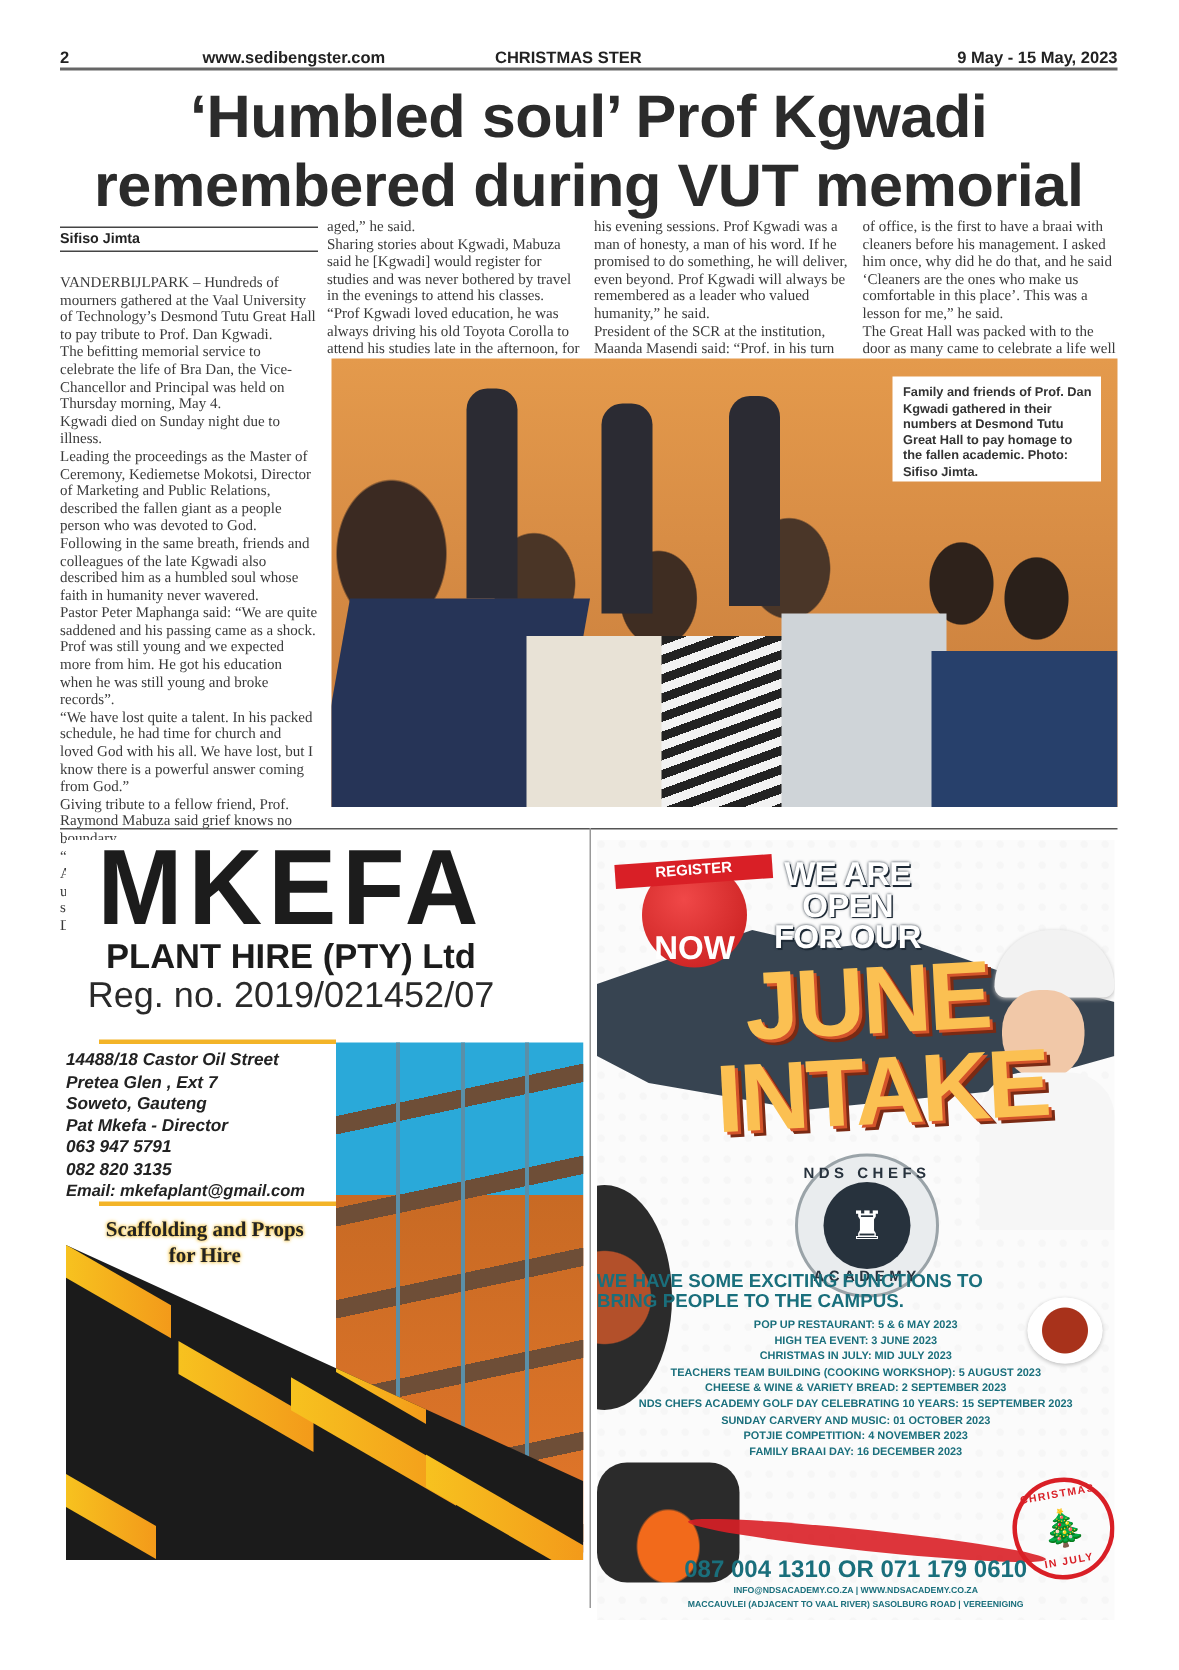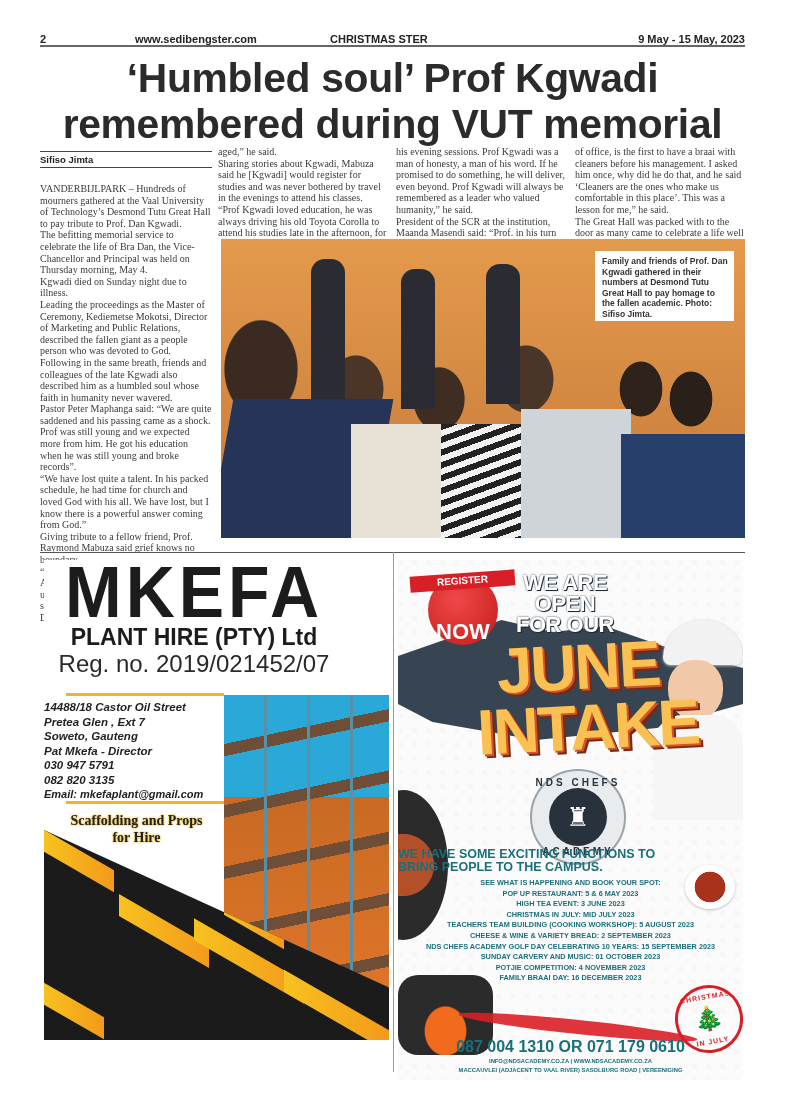--- a/index.html
+++ b/index.html
@@ -173,7 +173,7 @@
     <div>Pretea Glen , Ext 7</div>
     <div>Soweto, Gauteng</div>
     <div>Pat Mkefa - Director</div>
-    <div>030 947 5791</div>
+    <div>063 947 5791</div>
     <div>082 820 3135</div>
     <div class="email">Email: mkefaplant@gmail.com</div>
   </div>

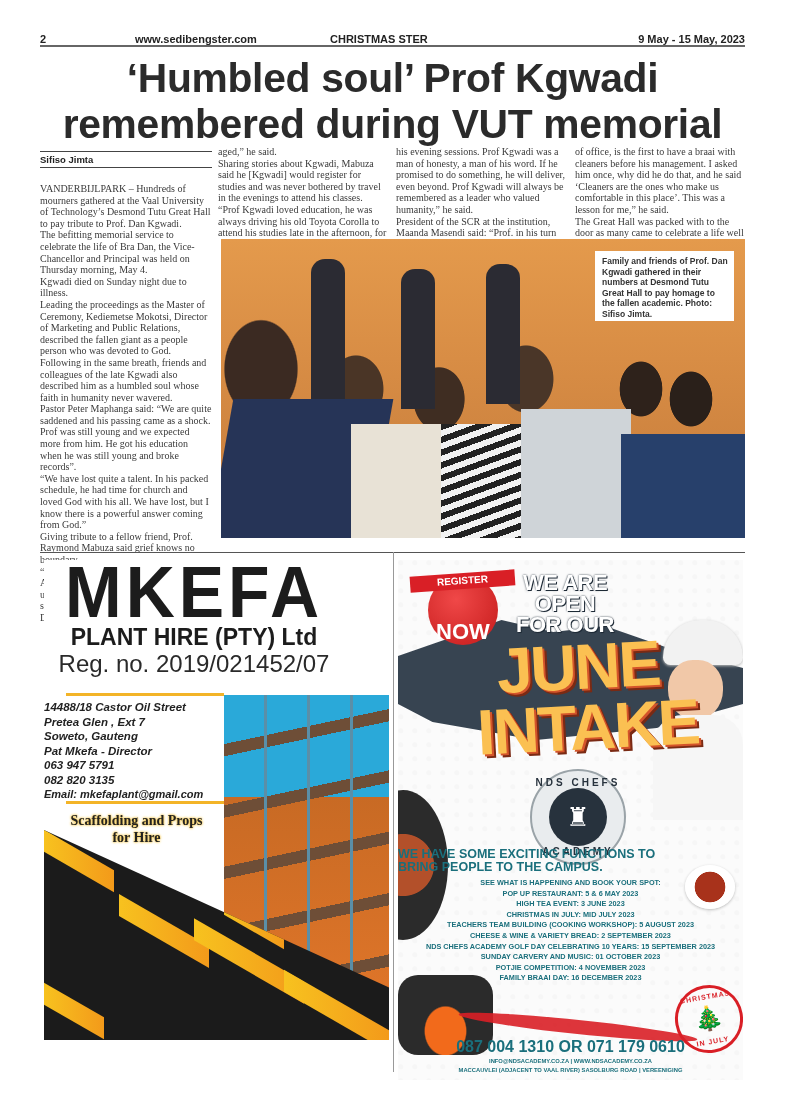--- a/index.html
+++ b/index.html
@@ -214,7 +214,6 @@
     <div>BRING PEOPLE TO THE CAMPUS.</div>
   </div>
   <div class="nds-events">
-    <div>SEE WHAT IS HAPPENING AND BOOK YOUR SPOT:</div>
     <div>POP UP RESTAURANT: 5 &amp; 6 MAY 2023</div>
     <div>HIGH TEA EVENT: 3 JUNE 2023</div>
     <div>CHRISTMAS IN JULY: MID JULY 2023</div>

